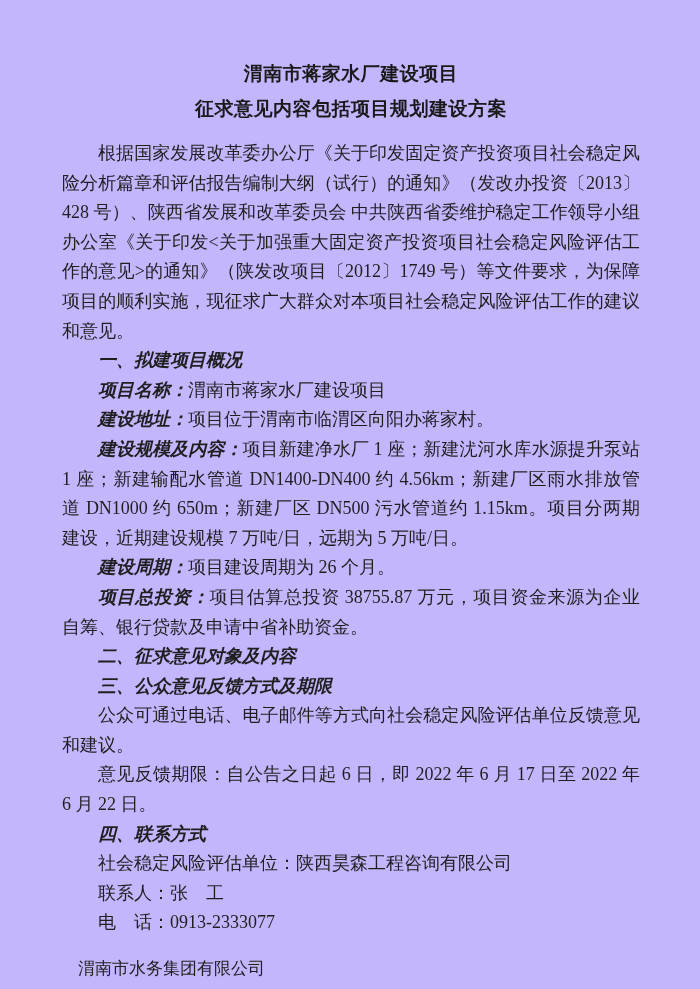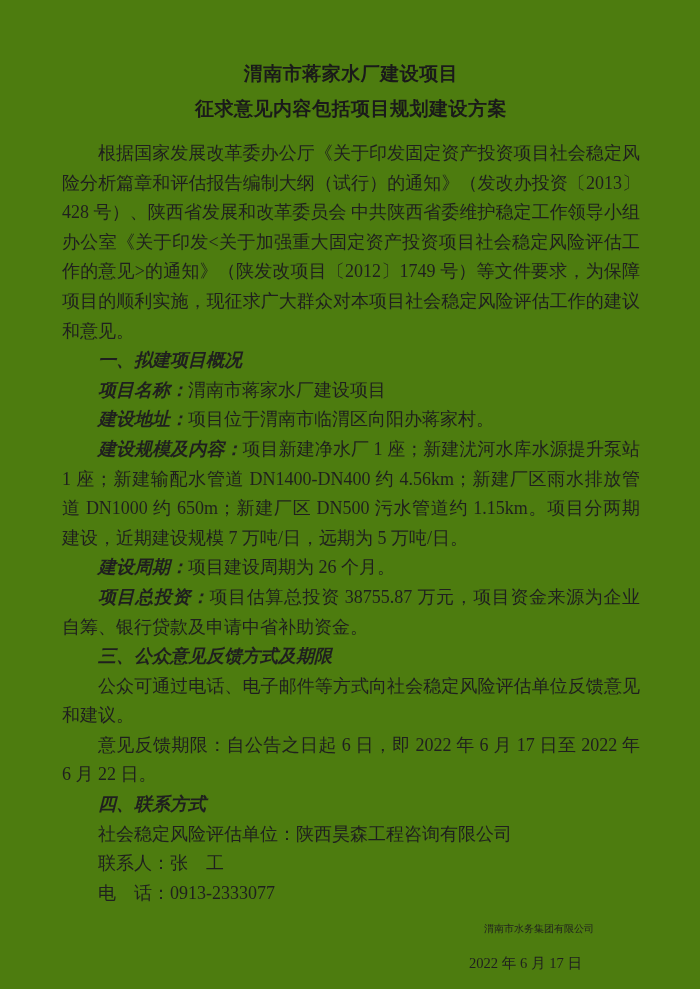--- a/index.html
+++ b/index.html
@@ -12,7 +12,7 @@
     width: 700px;
     height: 989px;
     margin: 0 auto;
-    background: #4d7c0f;
+    background: #c4b5fd;
     box-sizing: border-box;
     padding: 56px 60px 0 62px;
     color: #1f1f1f;

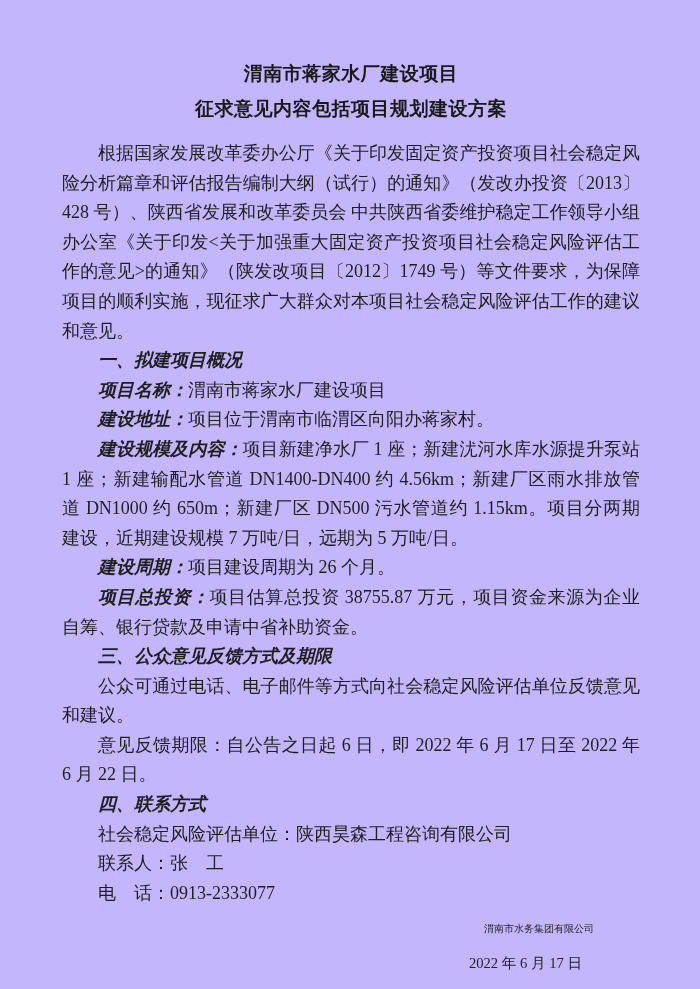--- a/index.html
+++ b/index.html
@@ -84,6 +84,7 @@
       <p class="para body"><span class="bold">建设规模及内容：</span><span>项目新建净水厂 1 座；新建沋河水库水源提升泵站 1 座；新建输配水管道 DN1400-DN400 约 4.56km；新建厂区雨水排放管道 DN1000 约 650m；新建厂区 DN500 污水管道约 1.15km。项目分两期建设，近期建设规模 7 万吨/日，远期为 5 万吨/日。</span></p>
       <p class="para body"><span class="bold">建设周期：</span><span>项目建设周期为 26 个月。</span></p>
       <p class="para body"><span class="bold">项目总投资：</span><span>项目估算总投资 38755.87 万元，项目资金来源为企业自筹、银行贷款及申请中省补助资金。</span></p>
+      <p class="para heading"><span class="bold">二、征求意见对象及内容</span></p>
       <p class="para heading"><span class="bold">三、公众意见反馈方式及期限</span></p>
       <p class="para body"><span>公众可通过电话、电子邮件等方式向社会稳定风险评估单位反馈意见和建议。</span></p>
       <p class="para body"><span>意见反馈期限：自公告之日起 6 日，即 2022 年 6 月 17 日至 2022 年 6 月 22 日。</span></p>

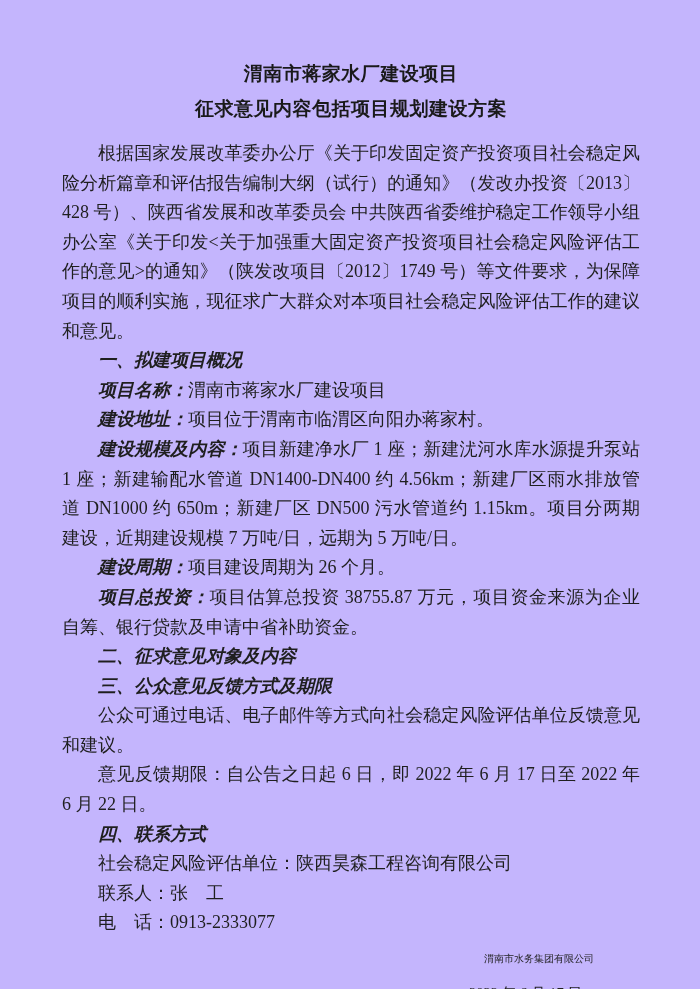--- a/index.html
+++ b/index.html
@@ -52,10 +52,9 @@
     margin-top: 6px;
   }
   .sig-company {
-    margin: 0;
-    font-size: 10px;
+    margin: 16px;
+    font-size: 17px;
     line-height: 29.6px;
-    text-align: right;
     padding-right: 46px;
   }
   .sig-date {

